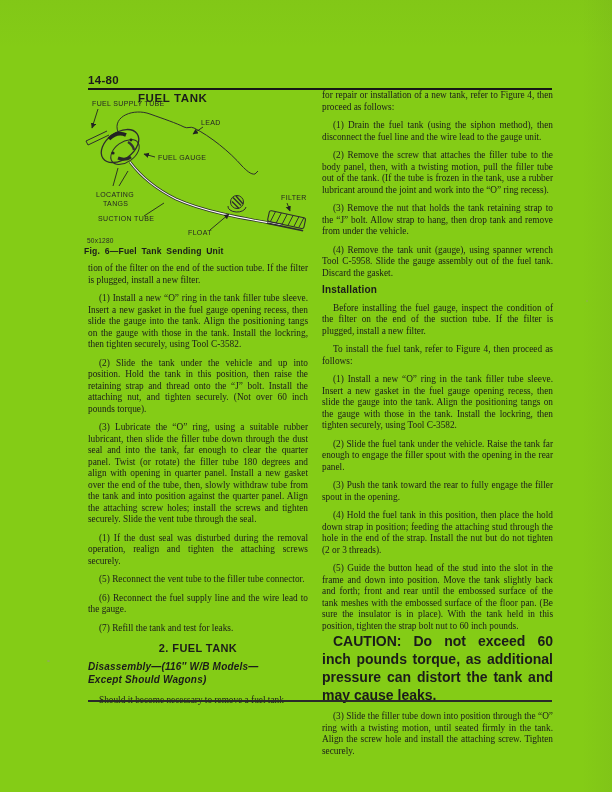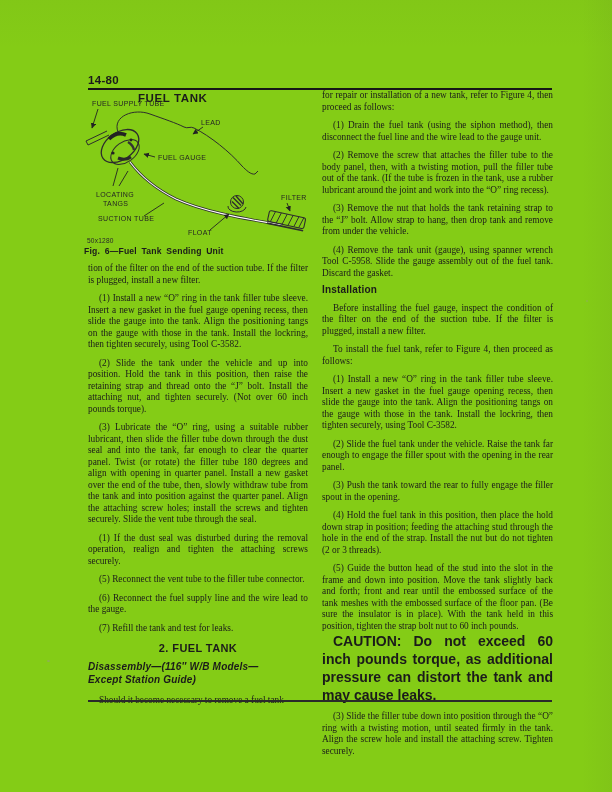--- a/index.html
+++ b/index.html
@@ -134,7 +134,7 @@
     <div class="sec-head">2. FUEL TANK</div>
     <div class="sub-head">
       <span>Disassembly—(116″ W/B Models—</span><br>
-      <span>Except Station Guide)</span>
+      <span>Except Should Wagons)</span>
     </div>
     <p class="step">Should it become necessary to remove a fuel tank</p>
   </div>

